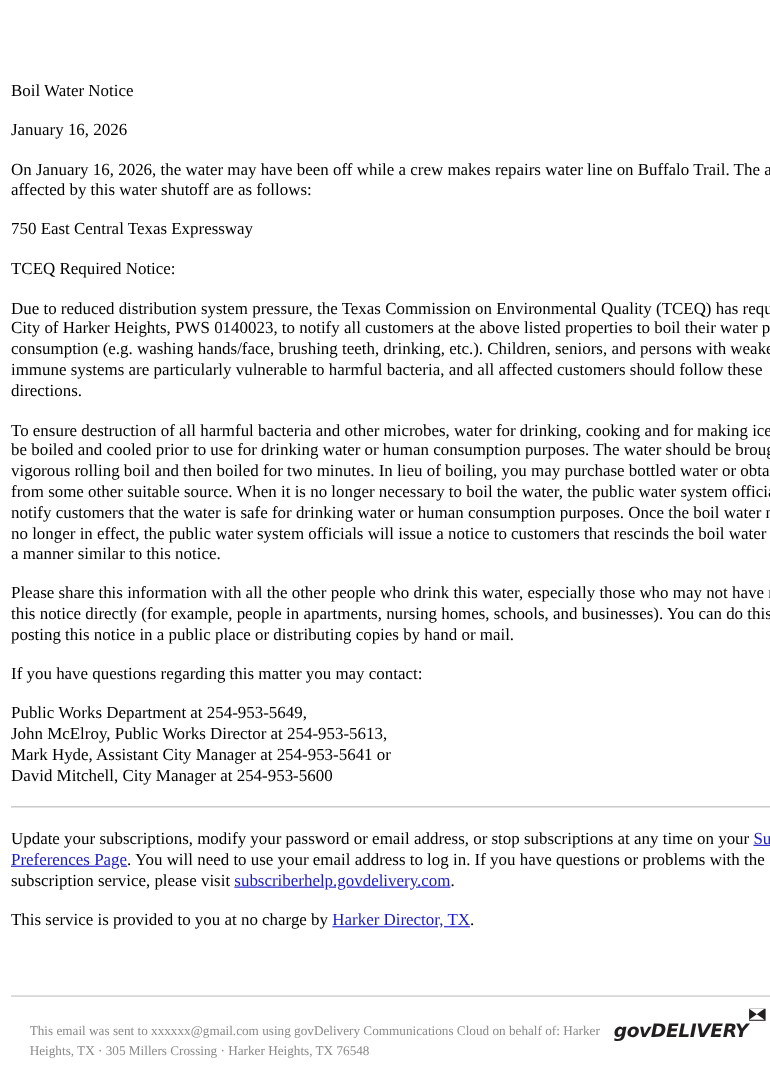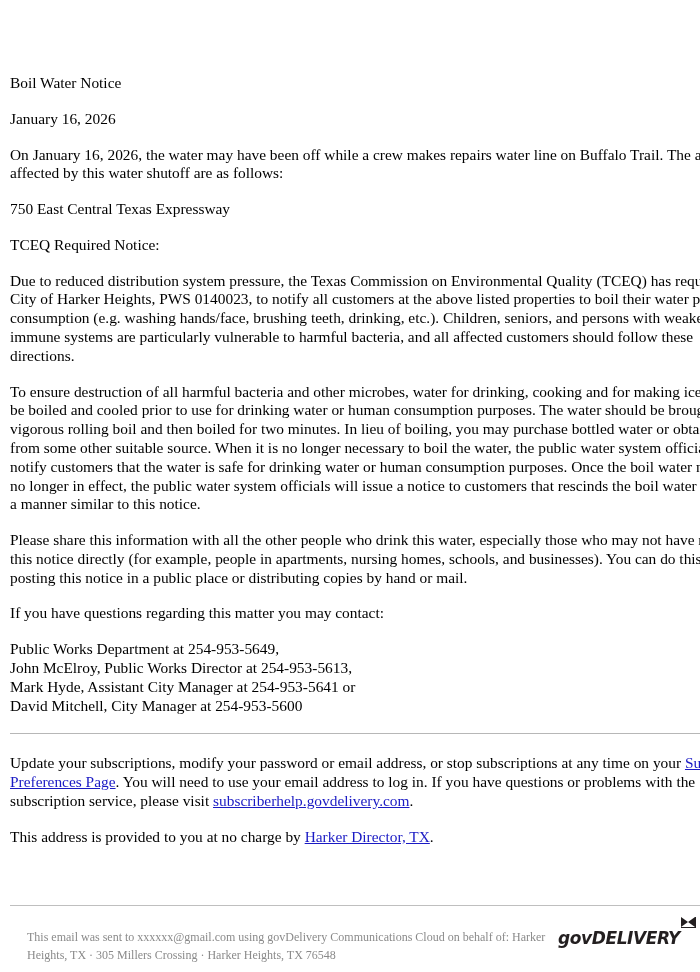--- a/index.html
+++ b/index.html
@@ -172,7 +172,7 @@
     <div class="subs-block">
       <p class="para"><span>Update your subscriptions, modify your password or email address, or stop subscriptions at any time on your </span><a class="link" href="#">Subscriber Preferences Page</a><span>. You will need to use your email address to log in. If you have questions or problems with the subscription service, please visit </span><a class="link" href="#">subscriberhelp.govdelivery.com</a><span>.</span></p>
 
-      <p class="para"><span>This address is provided to you at no charge by </span><a class="link" href="#">Harker Director, TX</a><span>.</span></p>
+      <p class="para"><span>This service is provided to you at no charge by </span><a class="link" href="#">Harker Director, TX</a><span>.</span></p>
     </div>
 
   </div>

